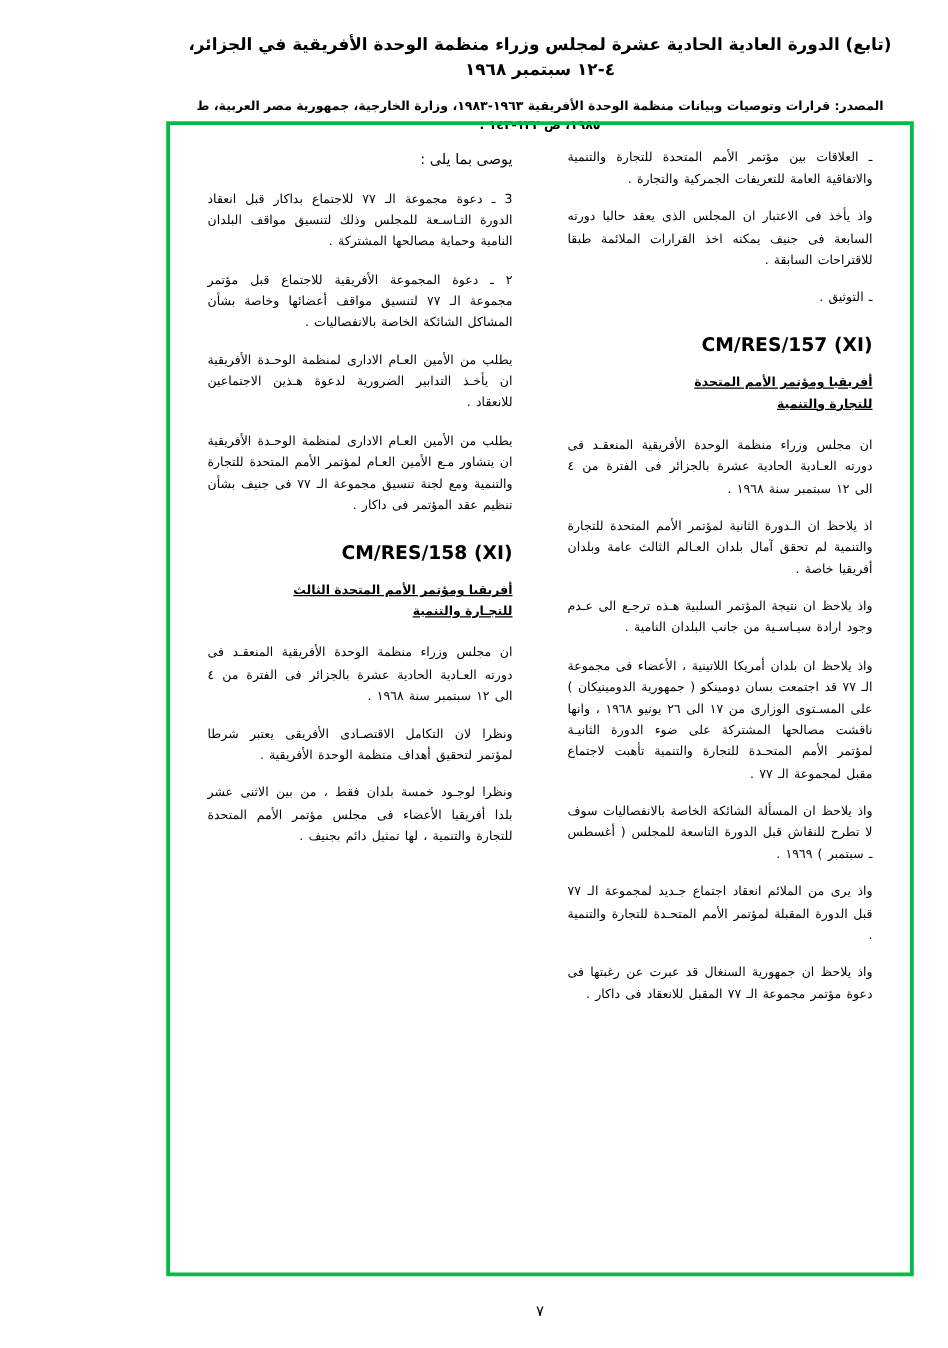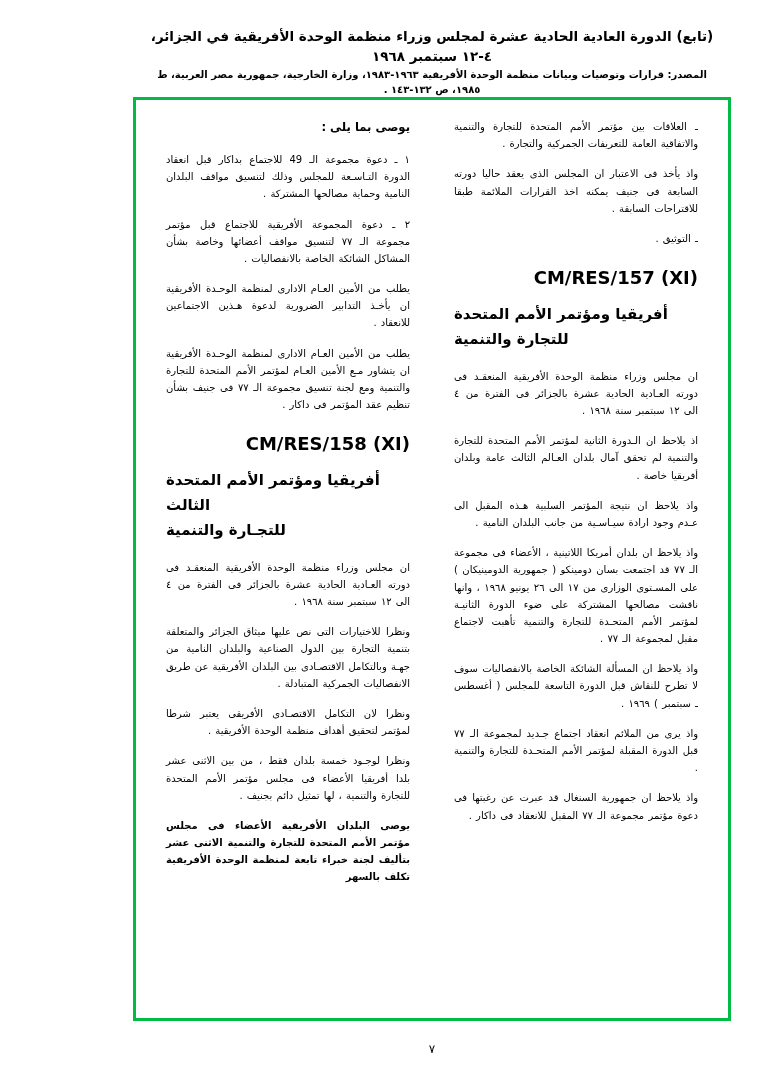--- a/index.html
+++ b/index.html
@@ -34,6 +34,7 @@
   .header-source {
     font-size: 10px;
     font-weight: bold;
+    margin-top: 11px;
     line-height: 1.5;
   }
   .frame {

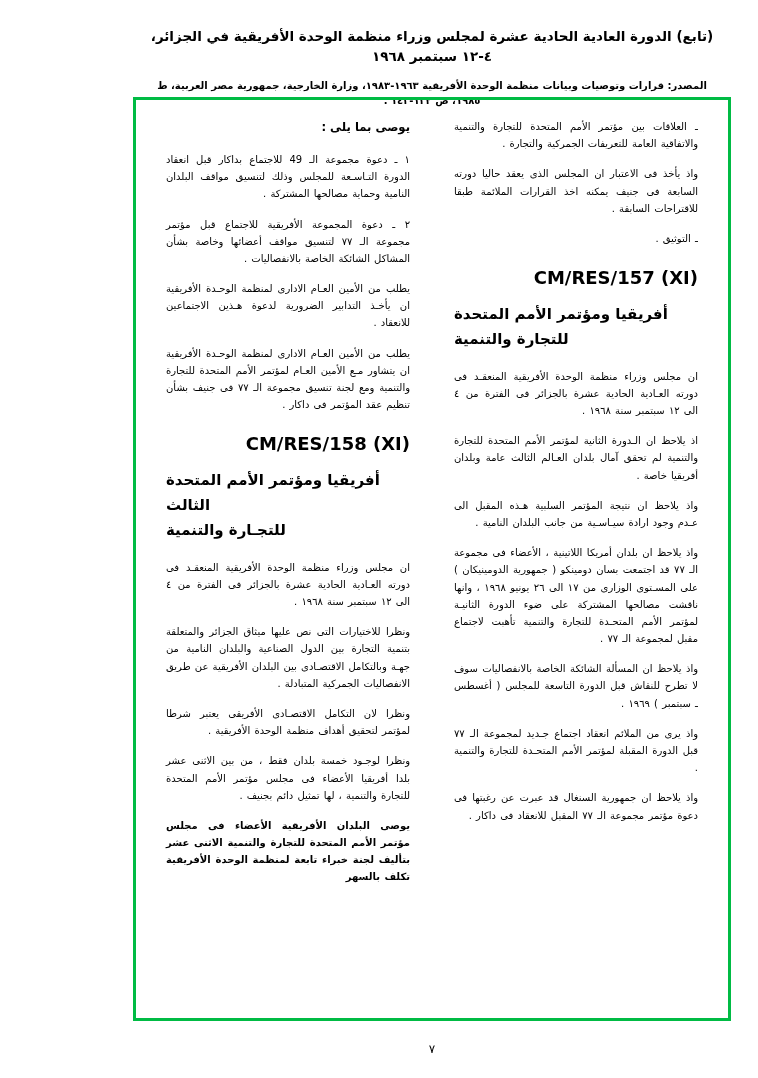--- a/index.html
+++ b/index.html
@@ -101,7 +101,7 @@
   .lead {
     margin: 0 0 13px 0;
     font-size: 11.6px;
-    font-weight: bold;
+    font-weight: normal;
     line-height: 1.72;
     text-align: right;
   }

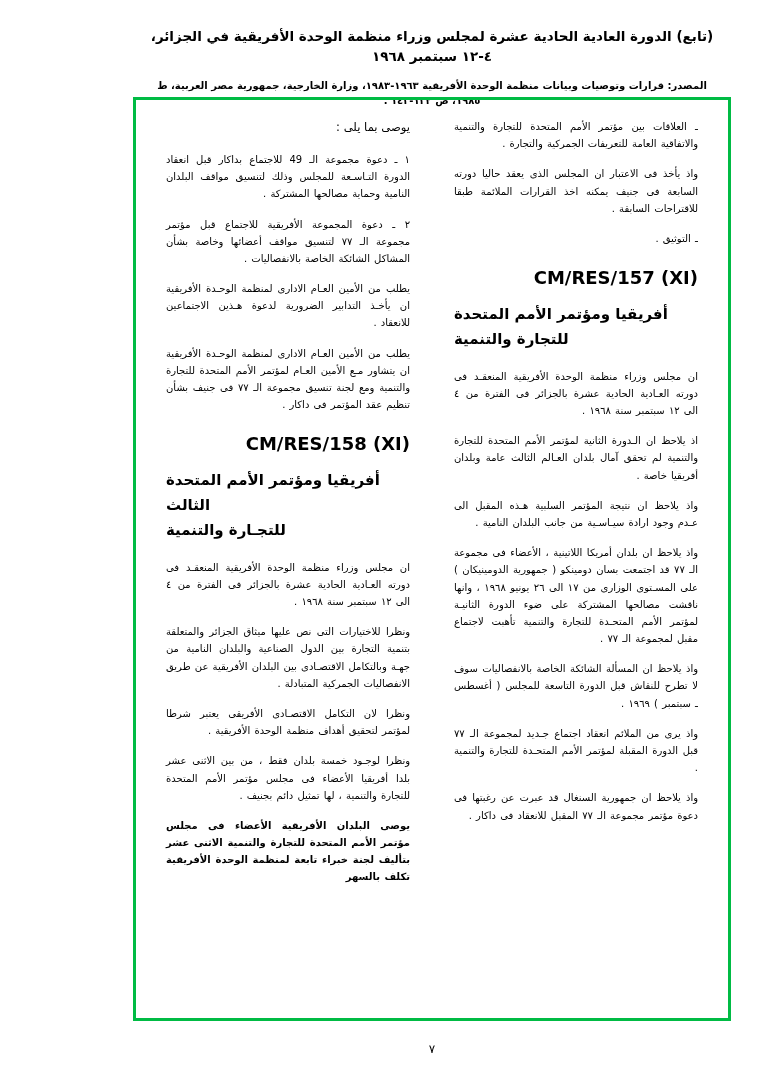--- a/index.html
+++ b/index.html
@@ -154,7 +154,7 @@
     <div class="col col-left">
       <div class="lead">يوصى بما يلى :</div>
 
-      <p class="para">١ ـ دعوة مجموعة الـ 49 للاجتماع بداكار قبل انعقاد الدورة التـاسـعة للمجلس وذلك لتنسيق مواقف البلدان النامية وحماية مصالحها المشتركة .</p>
+      <p class="para">3 ـ دعوة مجموعة الـ ٧٧ للاجتماع بداكار قبل انعقاد الدورة التـاسـعة للمجلس وذلك لتنسيق مواقف البلدان النامية وحماية مصالحها المشتركة .</p>
       <p class="para">٢ ـ دعوة المجموعة الأفريقية للاجتماع قبل مؤتمر مجموعة الـ ٧٧ لتنسيق مواقف أعضائها وخاصة بشأن المشاكل الشائكة الخاصة بالانفصاليات .</p>
 
       <p class="para">يطلب من الأمين العـام الادارى لمنظمة الوحـدة الأفريقية ان يأخـذ التدابير الضرورية لدعوة هـذين الاجتماعين للانعقاد .</p>

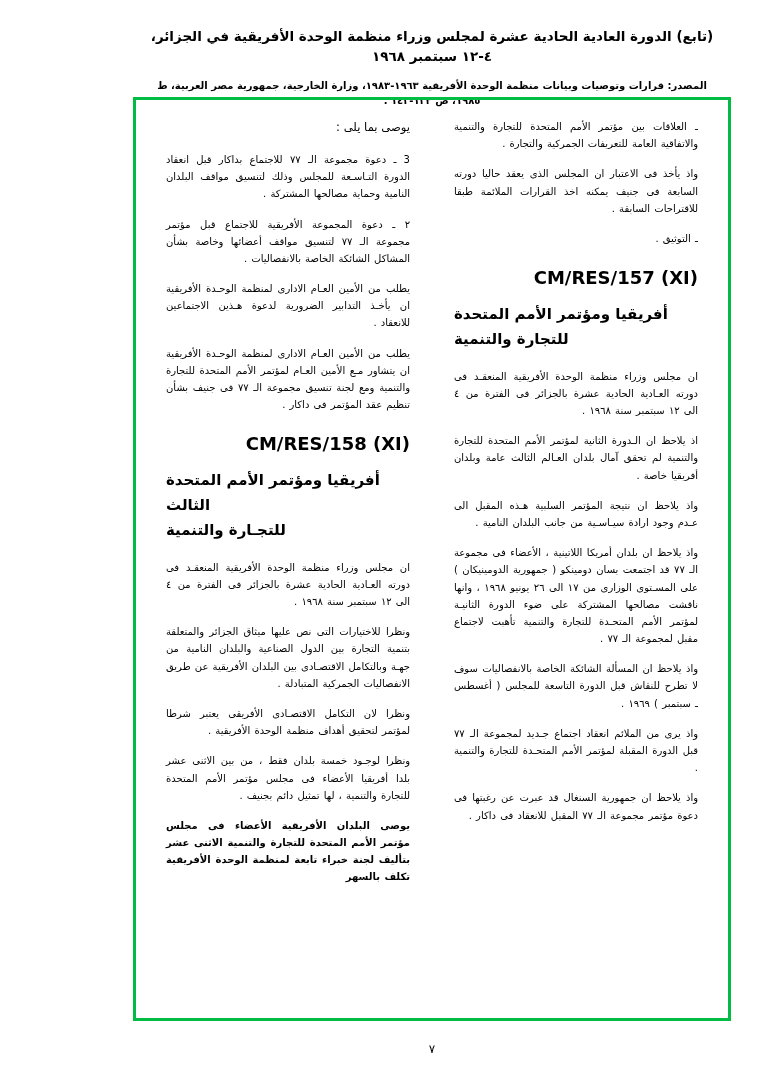--- a/index.html
+++ b/index.html
@@ -82,7 +82,7 @@
   }
   .res-id {
     margin: 20px 0 14px 0;
-    font-size: 18px;
+    font-size: 15px;
     font-weight: bold;
     text-align: right;
     direction: ltr;

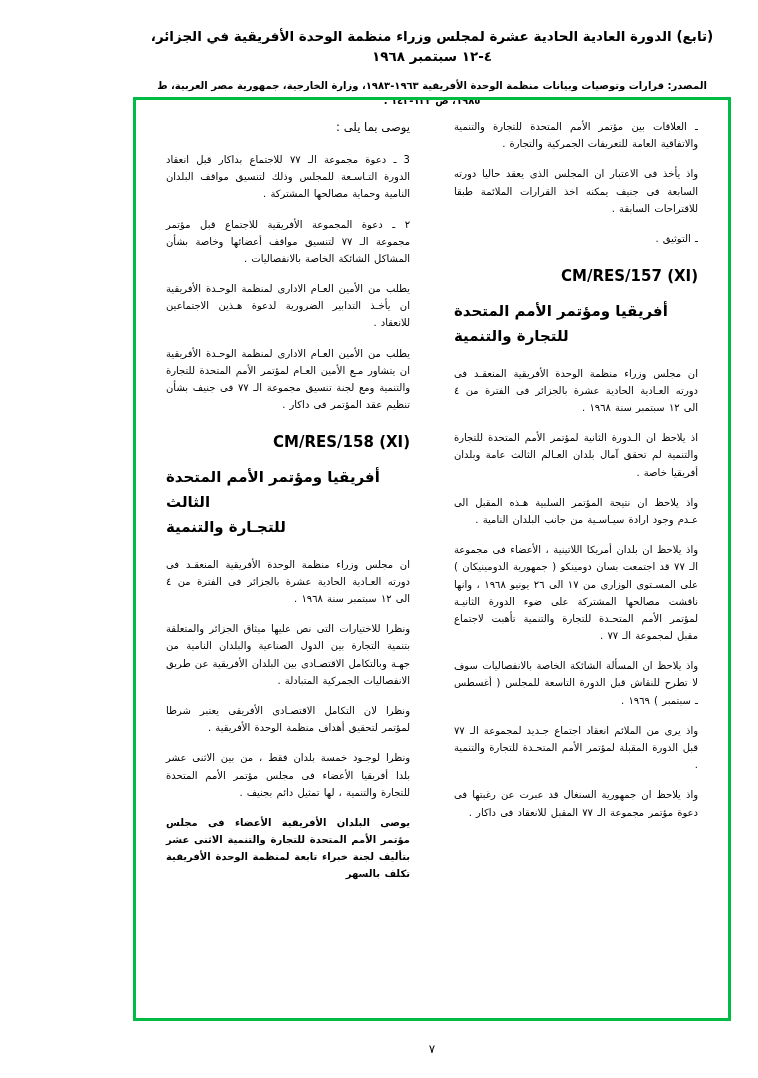--- a/index.html
+++ b/index.html
@@ -90,10 +90,11 @@
   }
   .res-title {
     margin: 0 0 16px 0;
-    font-size: 15px;
+    font-size: 10px;
     font-weight: bold;
-    text-align: left;
+    text-align: right;
     line-height: 1.65;
+    text-decoration: underline;
   }
   .res-title span {
     display: block;

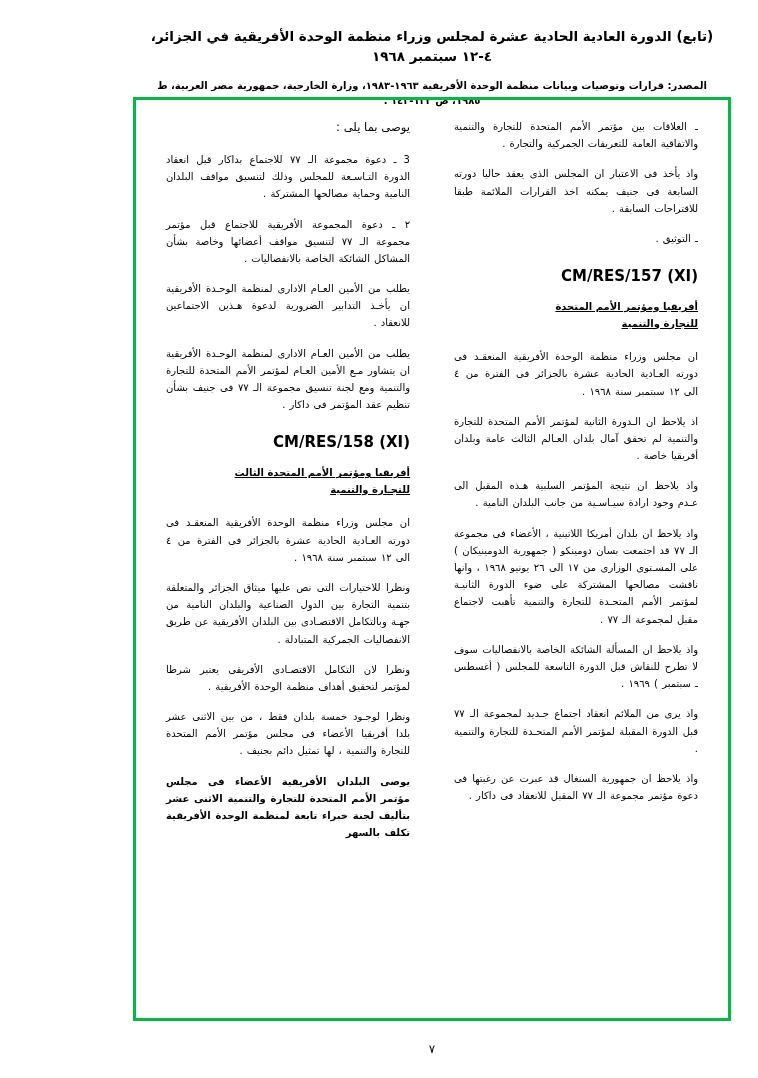--- a/index.html
+++ b/index.html
@@ -145,7 +145,7 @@
 
       <p class="para">ان مجلس وزراء منظمة الوحدة الأفريقية المنعقـد فى دورته العـادية الحادية عشرة بالجزائر فى الفترة من ٤ الى ١٢ سبتمبر سنة ١٩٦٨ .</p>
       <p class="para">اذ يلاحظ ان الـدورة الثانية لمؤتمر الأمم المتحدة للتجارة والتنمية لم تحقق آمال بلدان العـالم الثالث عامة وبلدان أفريقيا خاصة .</p>
-      <p class="para">واذ يلاحظ ان نتيجة المؤتمر السلبية هـذه المقبل الى عـدم وجود ارادة سيـاسـية من جانب البلدان النامية .</p>
+      <p class="para">واذ يلاحظ ان نتيجة المؤتمر السلبية هـذه ترجـع الى عـدم وجود ارادة سيـاسـية من جانب البلدان النامية .</p>
       <p class="para">واذ يلاحظ ان بلدان أمريكا اللاتينية ، الأعضاء فى مجموعة الـ ٧٧ قد اجتمعت بسان دومينكو ( جمهورية الدومينيكان ) على المسـتوى الوزارى من ١٧ الى ٢٦ يونيو ١٩٦٨ ، وانها ناقشت مصالحها المشتركة على ضوء الدورة الثانيـة لمؤتمر الأمم المتحـدة للتجارة والتنمية تأهبت لاجتماع مقبل لمجموعة الـ ٧٧ .</p>
       <p class="para">واذ يلاحظ ان المسألة الشائكة الخاصة بالانفصاليات سوف لا تطرح للنقاش قبل الدورة التاسعة للمجلس ( أغسطس ـ سبتمبر ) ١٩٦٩ .</p>
       <p class="para">واذ يرى من الملائم انعقاد اجتماع جـديد لمجموعة الـ ٧٧ قبل الدورة المقبلة لمؤتمر الأمم المتحـدة للتجارة والتنمية .</p>

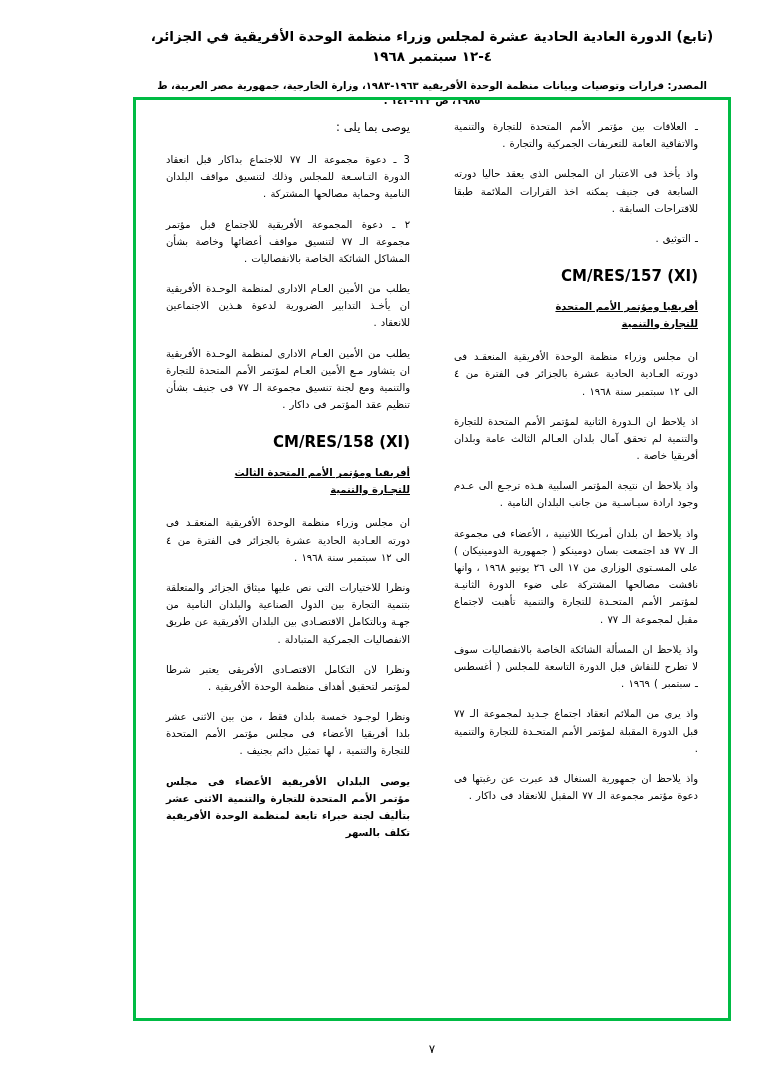--- a/index.html
+++ b/index.html
@@ -168,7 +168,6 @@
       </div>
 
       <p class="para">ان مجلس وزراء منظمة الوحدة الأفريقية المنعقـد فى دورته العـادية الحادية عشرة بالجزائر فى الفترة من ٤ الى ١٢ سبتمبر سنة ١٩٦٨ .</p>
-      <p class="para">ونظرا للاختيارات التى نص عليها ميثاق الجزائر والمتعلقة بتنمية التجارة بين الدول الصناعية والبلدان النامية من جهـة وبالتكامل الاقتصـادى بين البلدان الأفريقية عن طريق الانفصاليات الجمركية المتبادلة .</p>
       <p class="para">ونظرا لان التكامل الاقتصـادى الأفريقى يعتبر شرطا لمؤتمر لتحقيق أهداف منظمة الوحدة الأفريقية .</p>
       <p class="para">ونظرا لوجـود خمسة بلدان فقط ، من بين الاثنى عشر بلدا أفريقيا الأعضاء فى مجلس مؤتمر الأمم المتحدة للتجارة والتنمية ، لها تمثيل دائم بجنيف .</p>
 

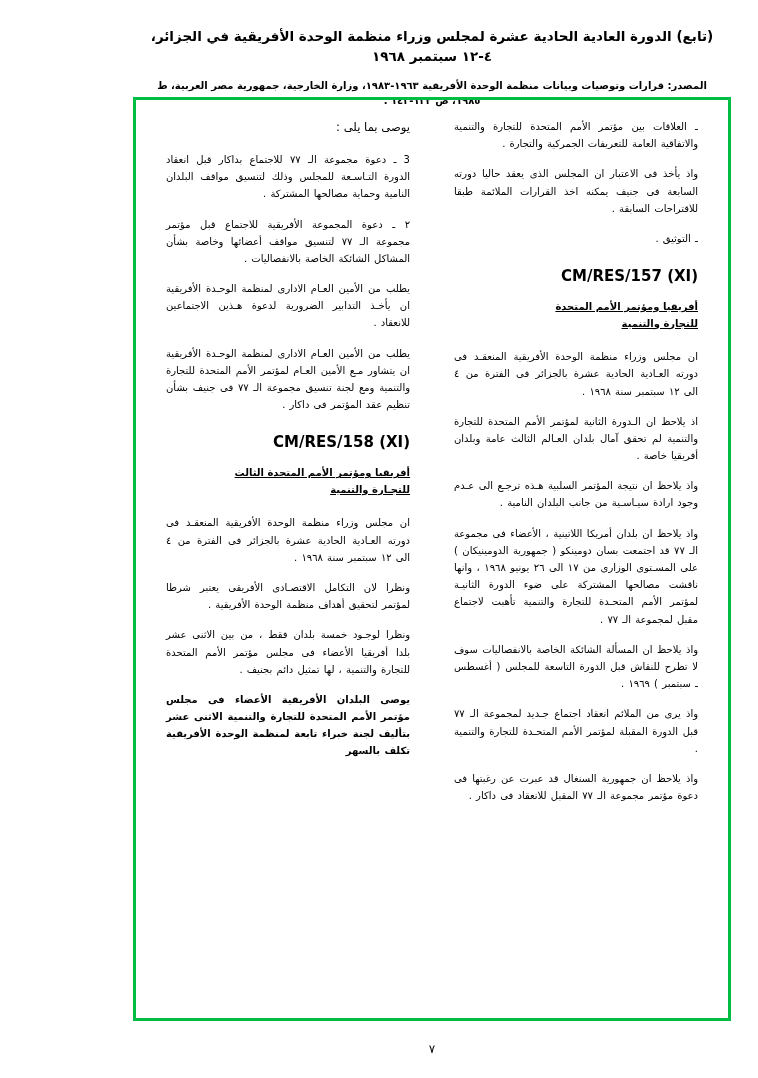--- a/index.html
+++ b/index.html
@@ -171,7 +171,6 @@
       <p class="para">ونظرا لان التكامل الاقتصـادى الأفريقى يعتبر شرطا لمؤتمر لتحقيق أهداف منظمة الوحدة الأفريقية .</p>
       <p class="para">ونظرا لوجـود خمسة بلدان فقط ، من بين الاثنى عشر بلدا أفريقيا الأعضاء فى مجلس مؤتمر الأمم المتحدة للتجارة والتنمية ، لها تمثيل دائم بجنيف .</p>
 
-      <p class="para bold-para">يوصى البلدان الأفريقية الأعضاء فى مجلس مؤتمر الأمم المتحدة للتجارة والتنمية الاثنى عشر بتأليف لجنة خبراء تابعة لمنظمة الوحدة الأفريقية تكلف بالسهر</p>
     </div>
 
   </div>

